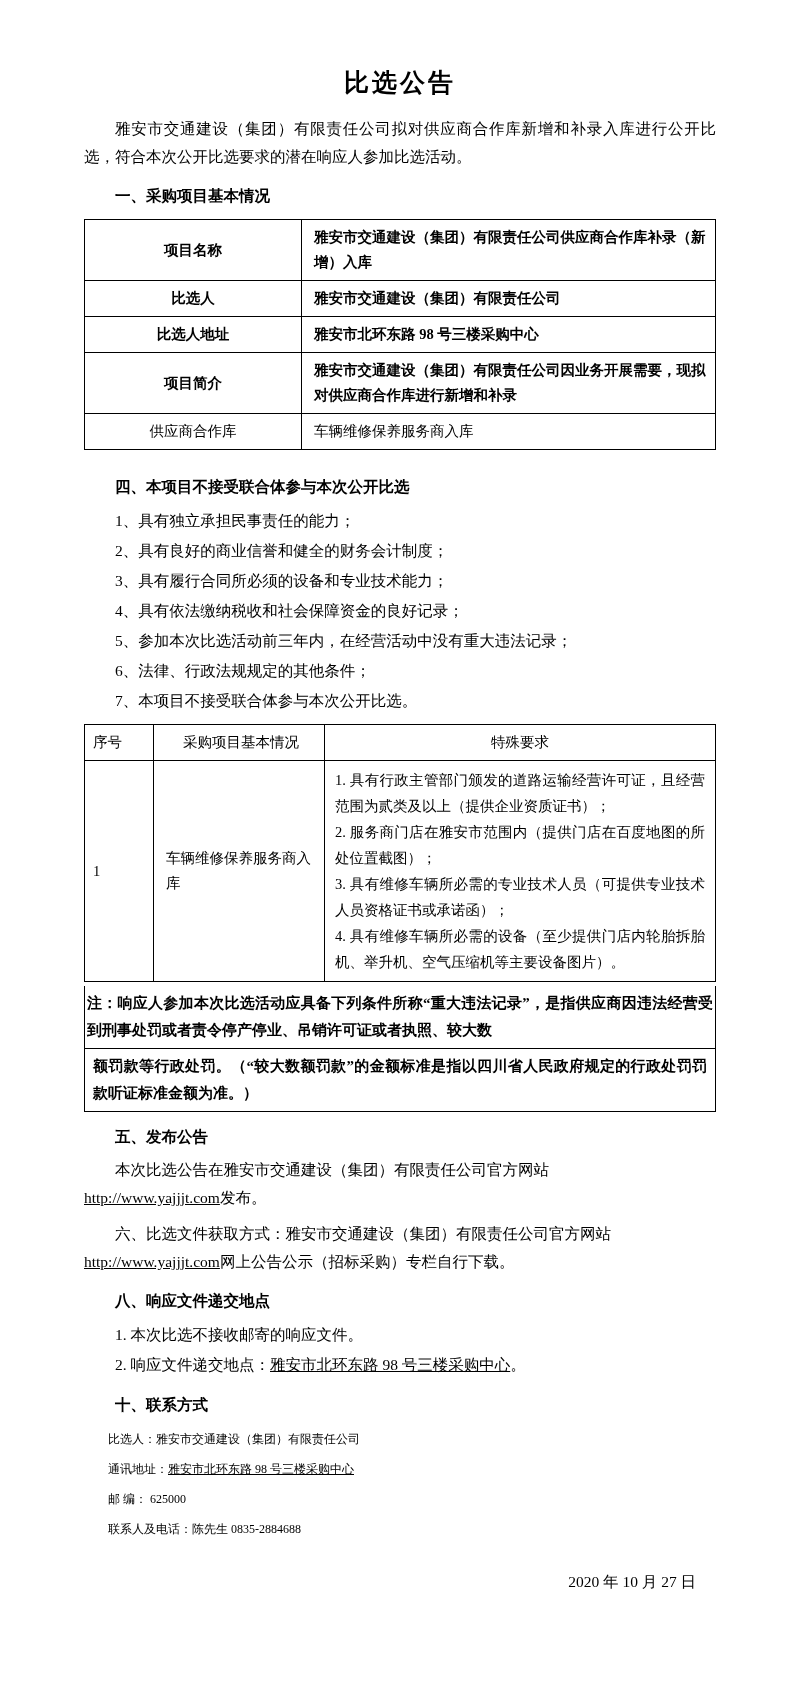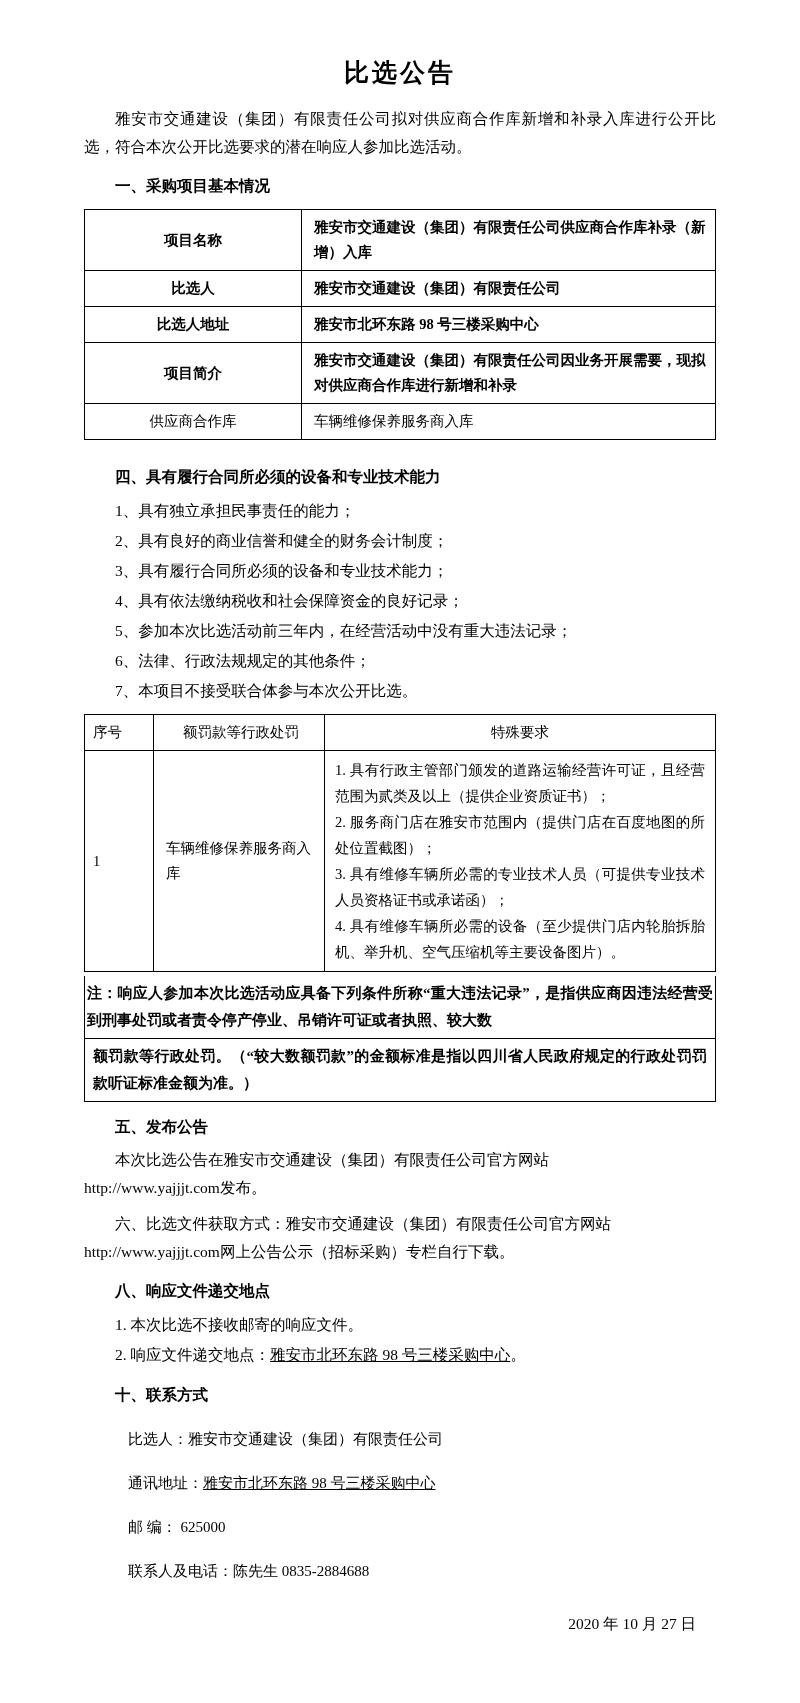--- a/index.html
+++ b/index.html
@@ -25,7 +25,7 @@
     font-size: 25px;
     font-weight: bold;
     letter-spacing: 3px;
-    margin: 8px 0 16px 0;
+    margin: 18px 0 16px 0;
     font-family: "Liberation Serif", "DejaVu Serif", serif;
   }
   p.para {

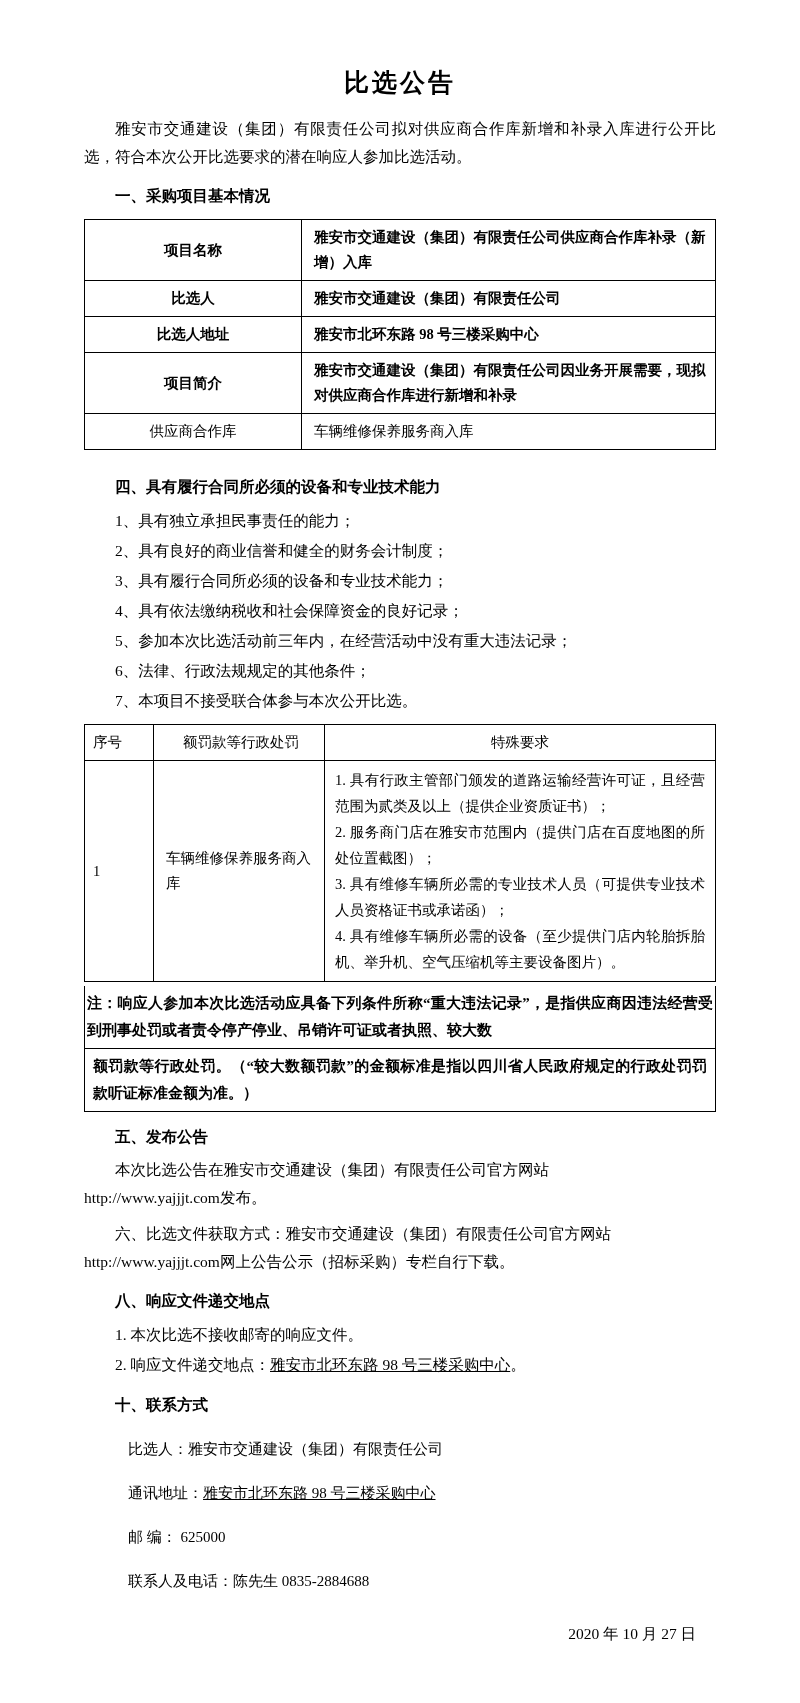--- a/index.html
+++ b/index.html
@@ -180,7 +180,7 @@
     </tbody>
   </table>
 
-  <div class="section-head" style="margin-top:22px;">四、具有履行合同所必须的设备和专业技术能力</div>
+  <div class="section-head" style="margin-top:22px;">四、本项目不接受联合体参与本次公开比选</div>
 
   <p class="list-item">1、具有独立承担民事责任的能力；</p>
   <p class="list-item">2、具有良好的商业信誉和健全的财务会计制度；</p>

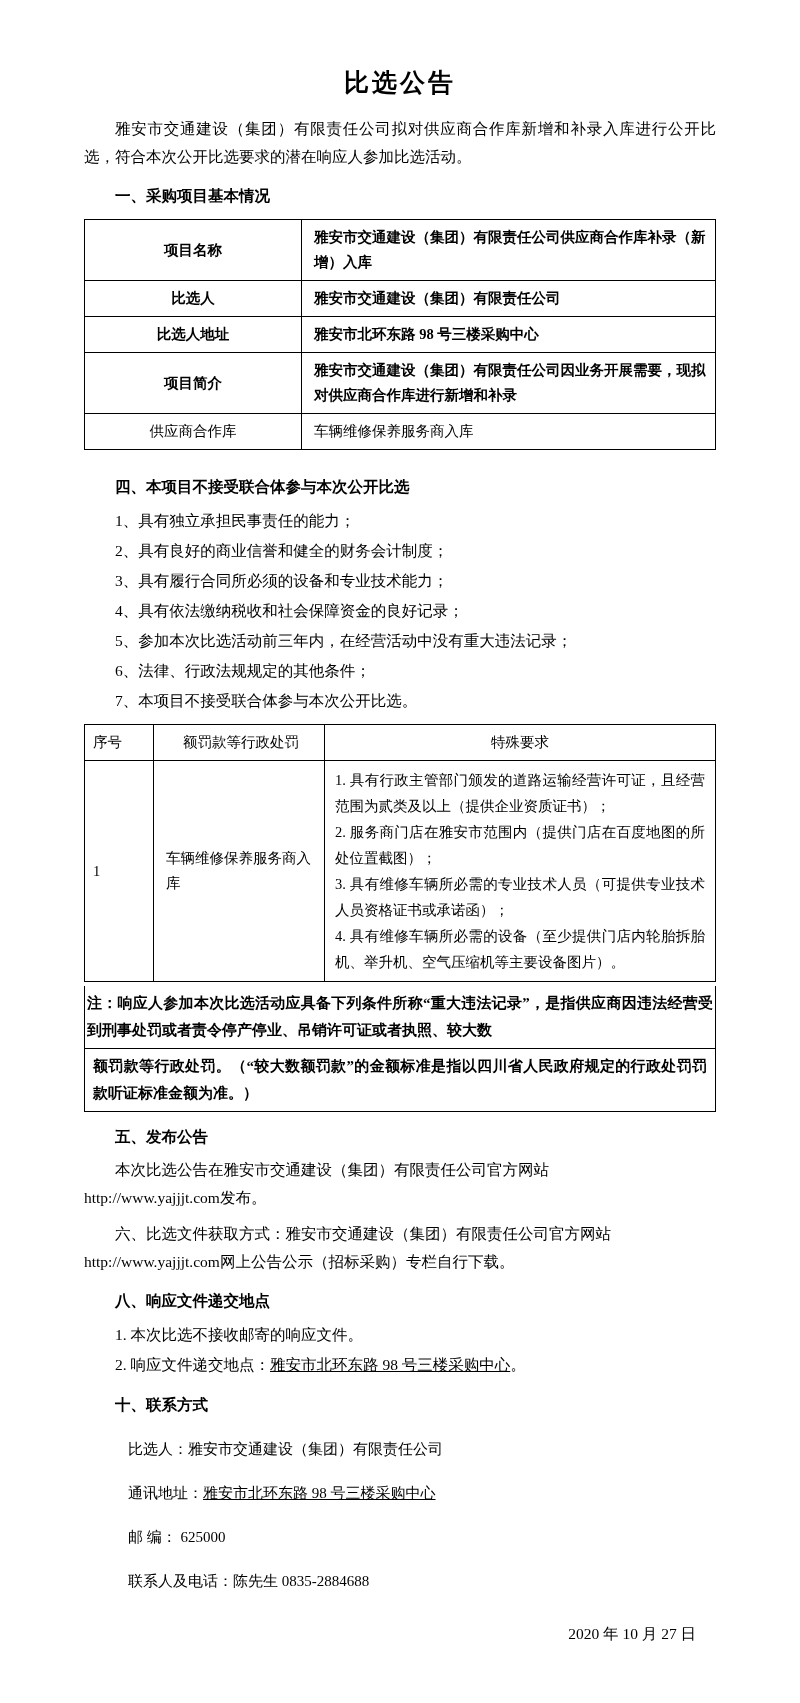--- a/index.html
+++ b/index.html
@@ -194,7 +194,7 @@
     <tbody>
       <tr>
         <td class="h idx">序号</td>
-        <td class="h name" style="text-align:center;">额罚款等行政处罚</td>
+        <td class="h name" style="text-align:center;">采购项目基本情况</td>
         <td class="h">特殊要求</td>
       </tr>
       <tr>

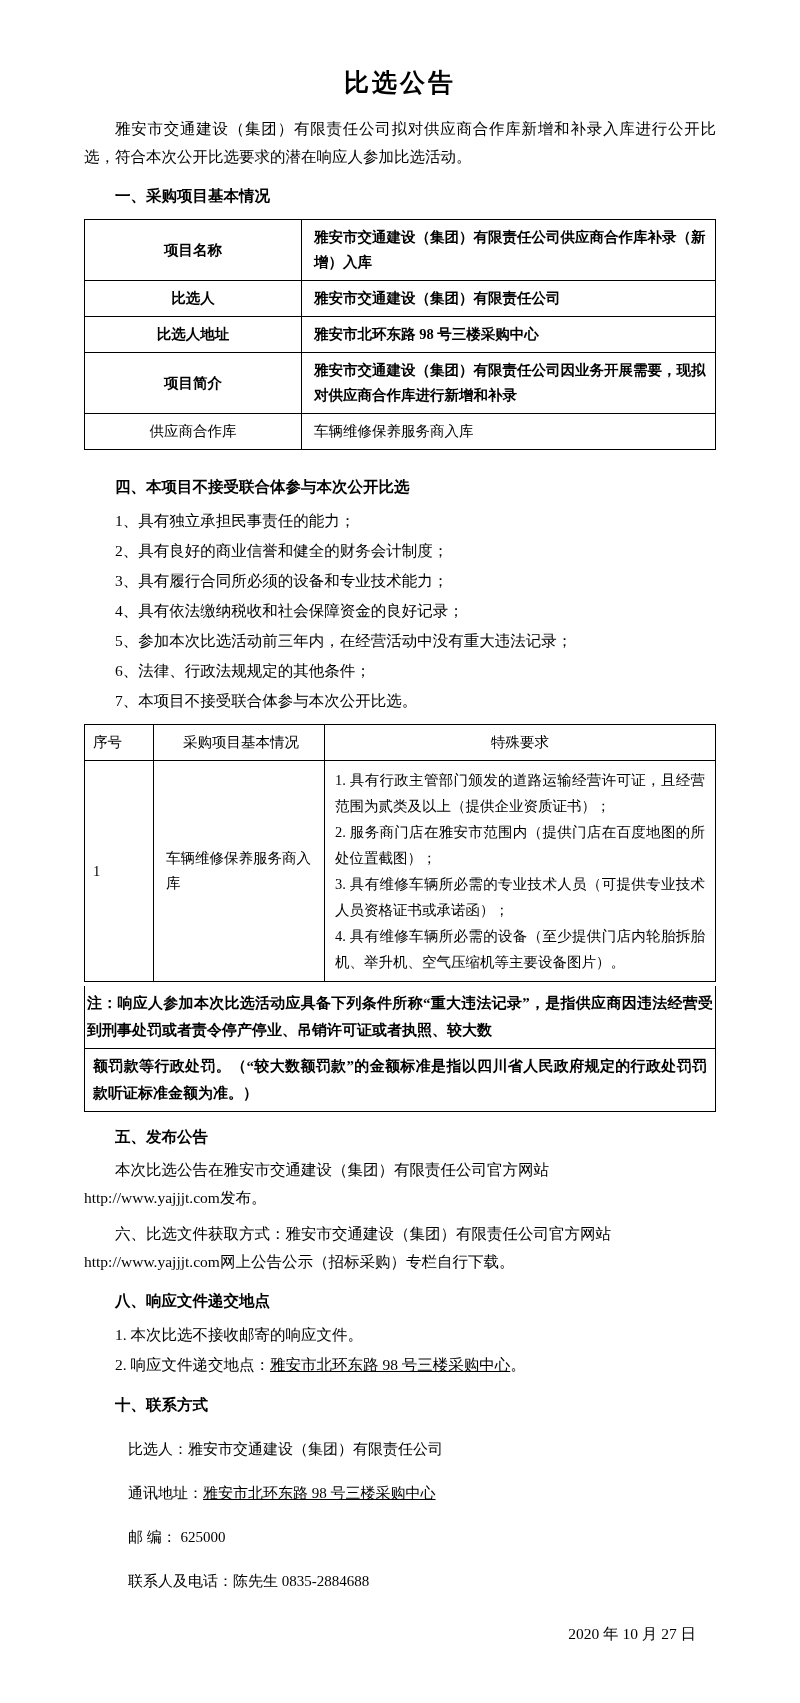--- a/index.html
+++ b/index.html
@@ -120,6 +120,7 @@
     font-weight: bold;
   }
   .ulink {
+    text-decoration: underline;
     font-family: "Liberation Serif", "DejaVu Serif", serif;
   }
   .uline {

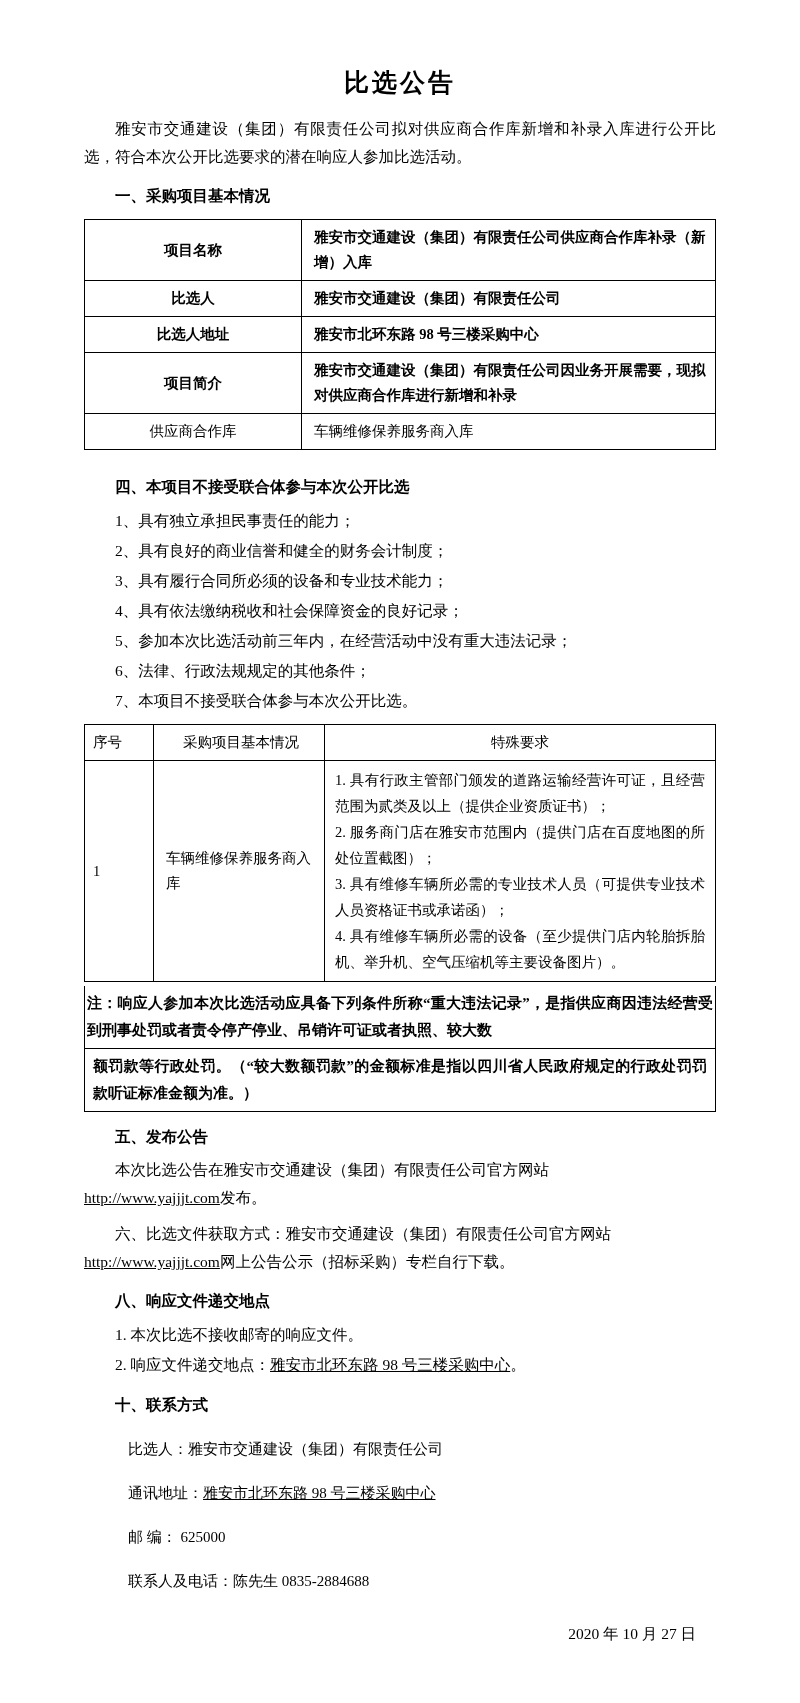--- a/index.html
+++ b/index.html
@@ -134,9 +134,9 @@
     padding-right: 20px;
   }
   .contact-line {
-    font-size: 15px;
+    font-size: 12px;
     line-height: 30px;
-    margin: 14px;
+    margin: 0;
     text-indent: 2em;
   }
   .mono-time {

